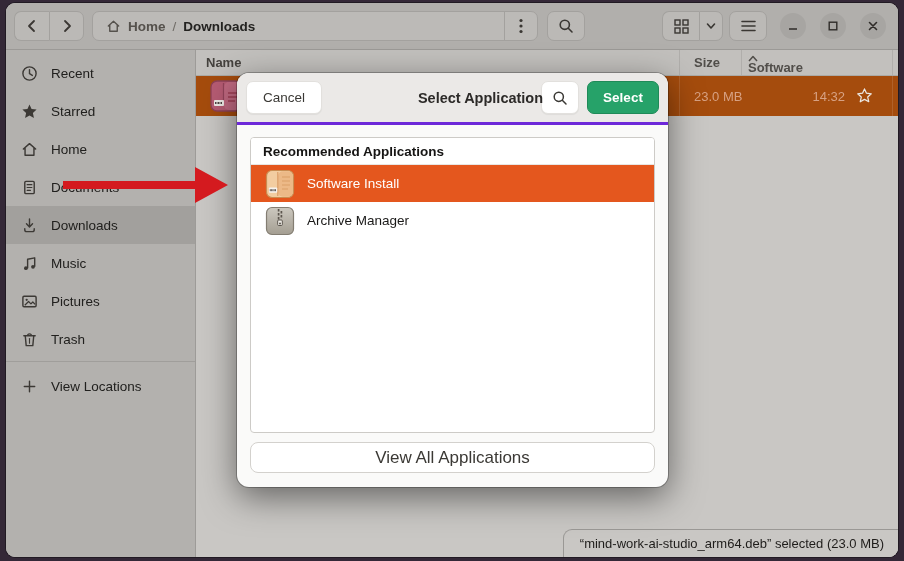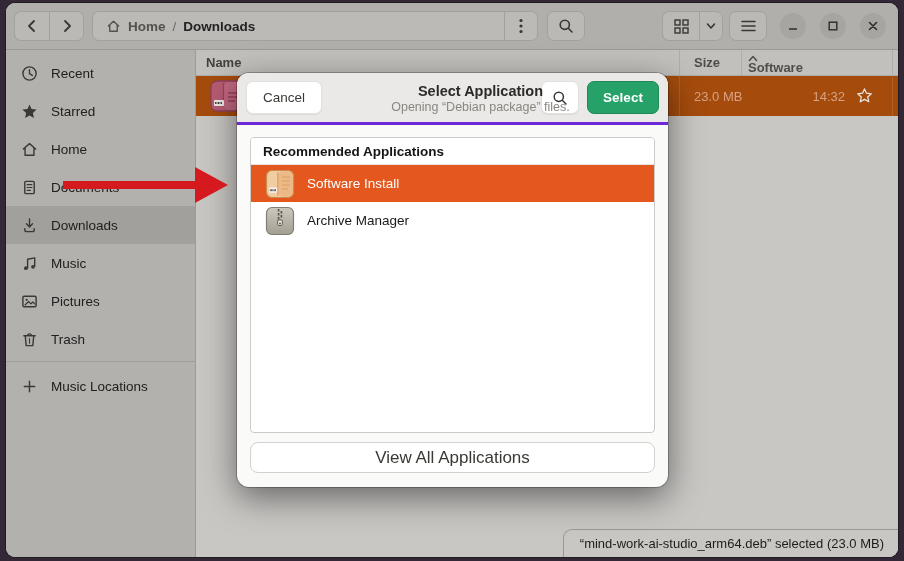--- a/index.html
+++ b/index.html
@@ -348,7 +348,6 @@
     <div class="dlg-btn cancel-btn">Cancel</div>
     <div class="dlg-title-wrap">
       <div class="dlg-title">Select Application</div>
-      <div class="dlg-subtitle">Opening “Debian package” files.</div>
     </div>
     <div class="right">
       <div class="dlg-btn dlg-search">

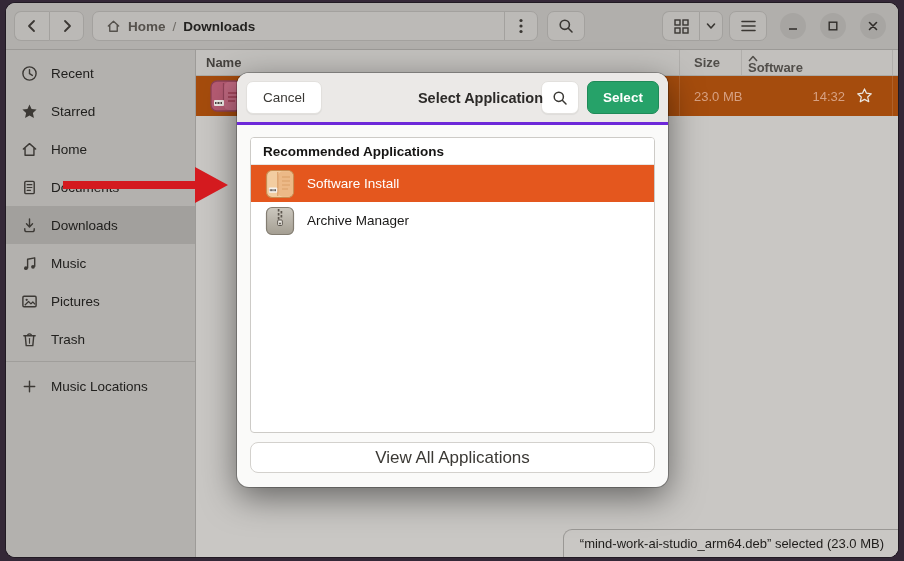--- a/index.html
+++ b/index.html
@@ -297,7 +297,7 @@
         <svg class="ic" viewBox="0 0 18 18">
             <path d="M9 3.5 V14.5 M3.5 9 H14.5" stroke="currentColor" stroke-width="1.5" stroke-linecap="round"></path>
           </svg>
-        <span>Music Locations</span>
+        <span>View Locations</span>
       </div>
     </div>
 

